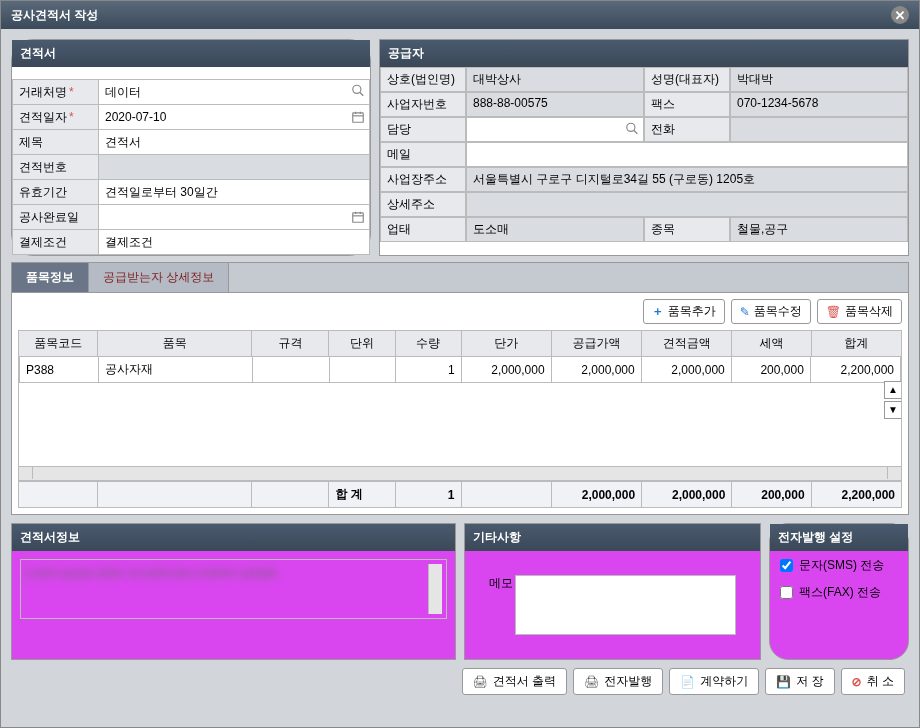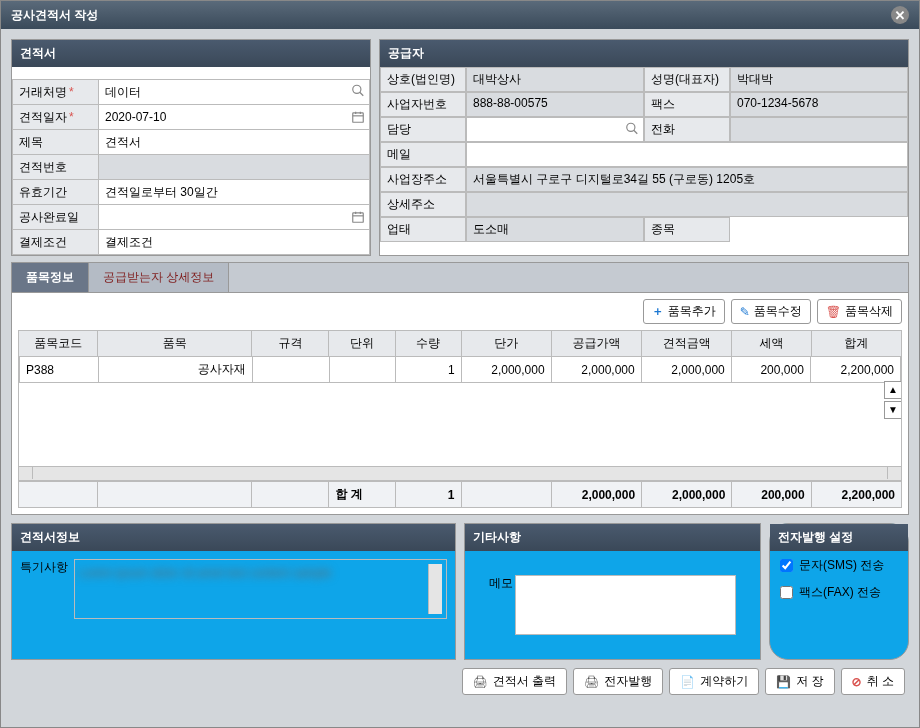--- a/index.html
+++ b/index.html
@@ -15,7 +15,7 @@
 
 .top-panels { display: flex; gap: 8px; }
 .panel { flex: 1; border: 1px solid #999; background: #fff; }
-.panel.quote { flex: 0 0 360px; }
+.panel.quote { flex: 0 0 360px; border-radius: 22px; }
 .panel.supplier { flex: 1; }
 
 .section-header { background: linear-gradient(to bottom, #4a5a6e, #3a4858); color: #fff; padding: 5px 8px; font-weight: bold; }

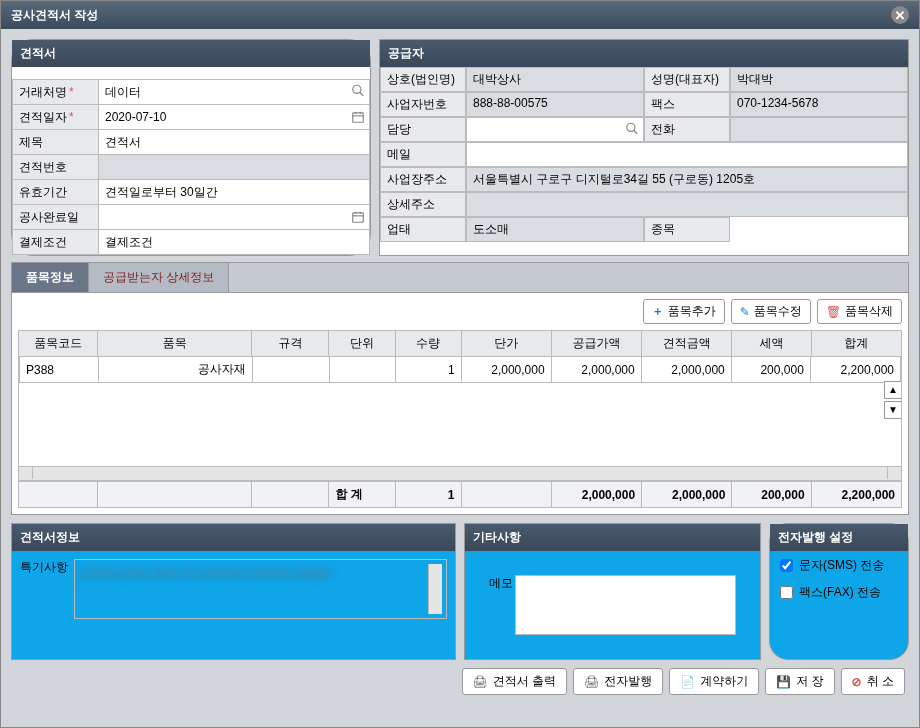--- a/index.html
+++ b/index.html
@@ -207,6 +207,7 @@
           <div class="form-label">업태</div>
           <div class="form-field readonly">도소매</div>
           <div class="form-label">종목</div>
+          <div class="form-field readonly">철물,공구</div>
         </div>
       </div>
     </div>

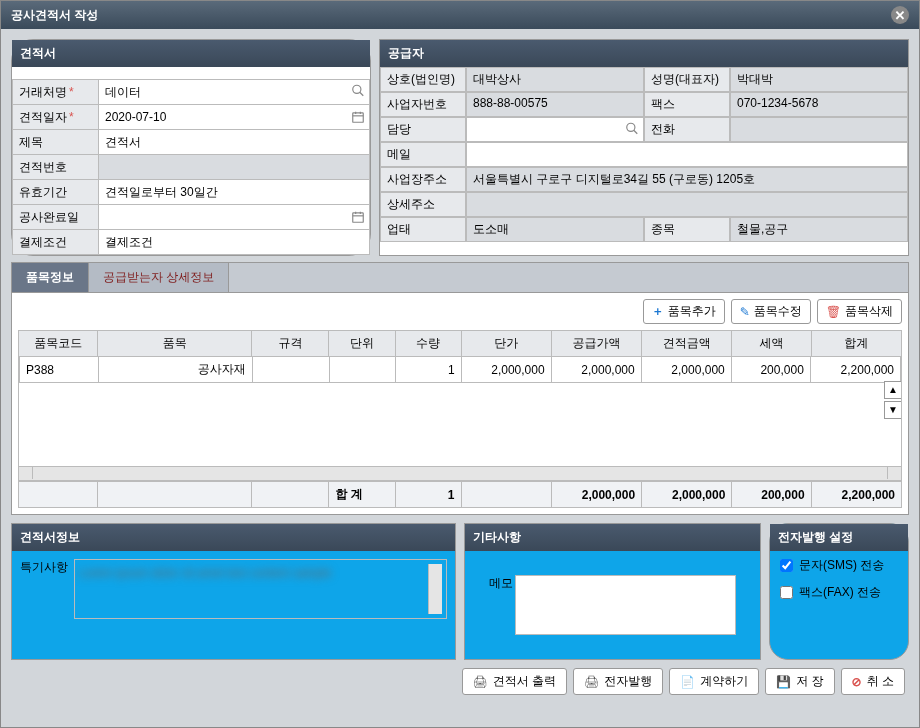--- a/index.html
+++ b/index.html
@@ -54,7 +54,7 @@
 .grid-table th, .grid-table td { border: 1px solid #bbb; padding: 4px 6px; height: 24px; }
 .grid-table th { background: #e7e9ec; font-weight: normal; }
 .grid-table td.right { text-align: right; }
-.grid-table td.left { text-align: right; }
+.grid-table td.left { text-align: left; }
 .grid-body-wrap { height: 110px; overflow: hidden; position: relative; border: 1px solid #bbb; border-top: none; }
 .grid-body-wrap .grid-table { border-top: none; }
 .grid-body-wrap .grid-table td { border-top: none; }

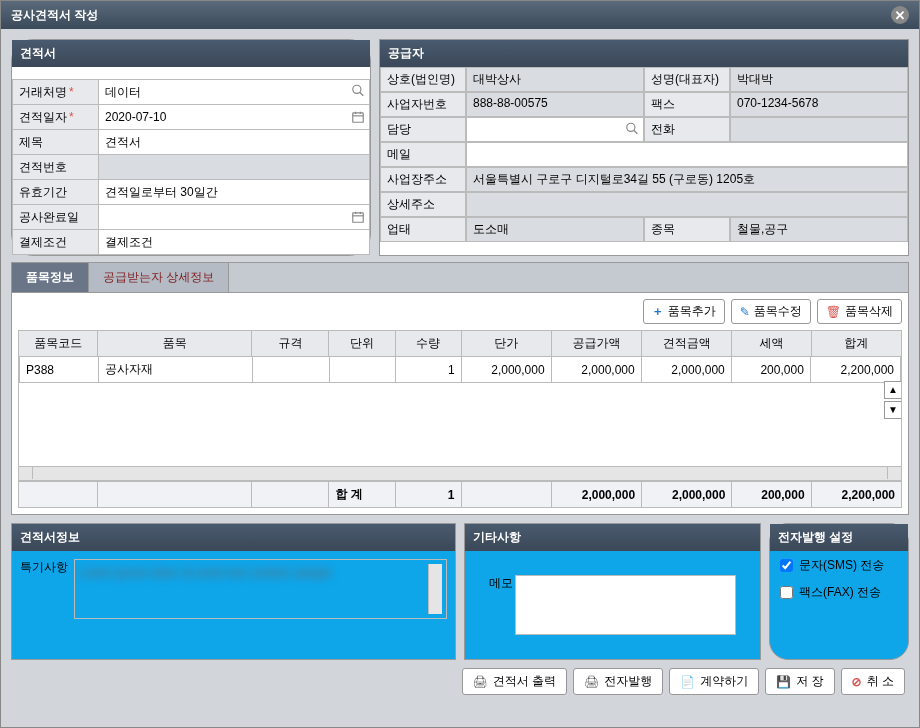--- a/index.html
+++ b/index.html
@@ -70,7 +70,7 @@
 .totals-row td { background: #f0f2f5; font-weight: bold; }
 
 .bottom-panels { display: flex; gap: 8px; margin-top: 8px; }
-.bottom-panel { border: 1px solid #999; background: #0ea5e9; }
+.bottom-panel { border: 1px solid #999; background: #d946ef; }
 .quote-info { flex: 0 0 445px; }
 .etc-panel { flex: 1; }
 .einvoice-panel { flex: 0 0 140px; border-radius: 19px; }

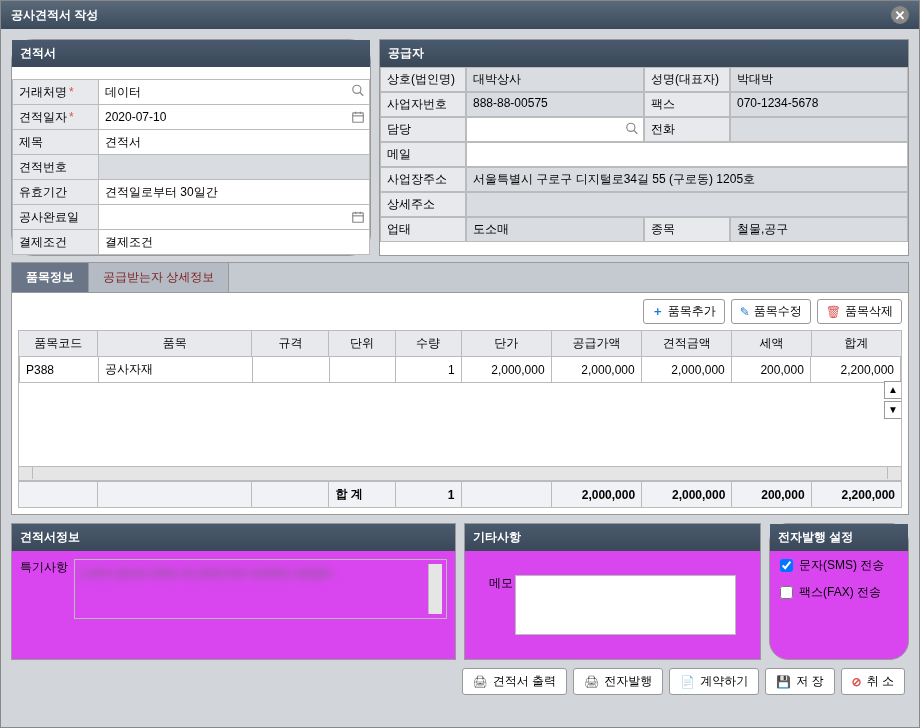--- a/index.html
+++ b/index.html
@@ -335,7 +335,6 @@
       <div class="bottom-panel quote-info">
         <div class="section-header">견적서정보</div>
         <div class="quote-info-body">
-          <label>특기사항</label>
           <div class="ta-wrap" style="display:flex">
             <div style="flex:1" class="blurry-text">Lorem ipsum dolor sit amet text content sample</div>
             <div class="scroll-v"></div>

